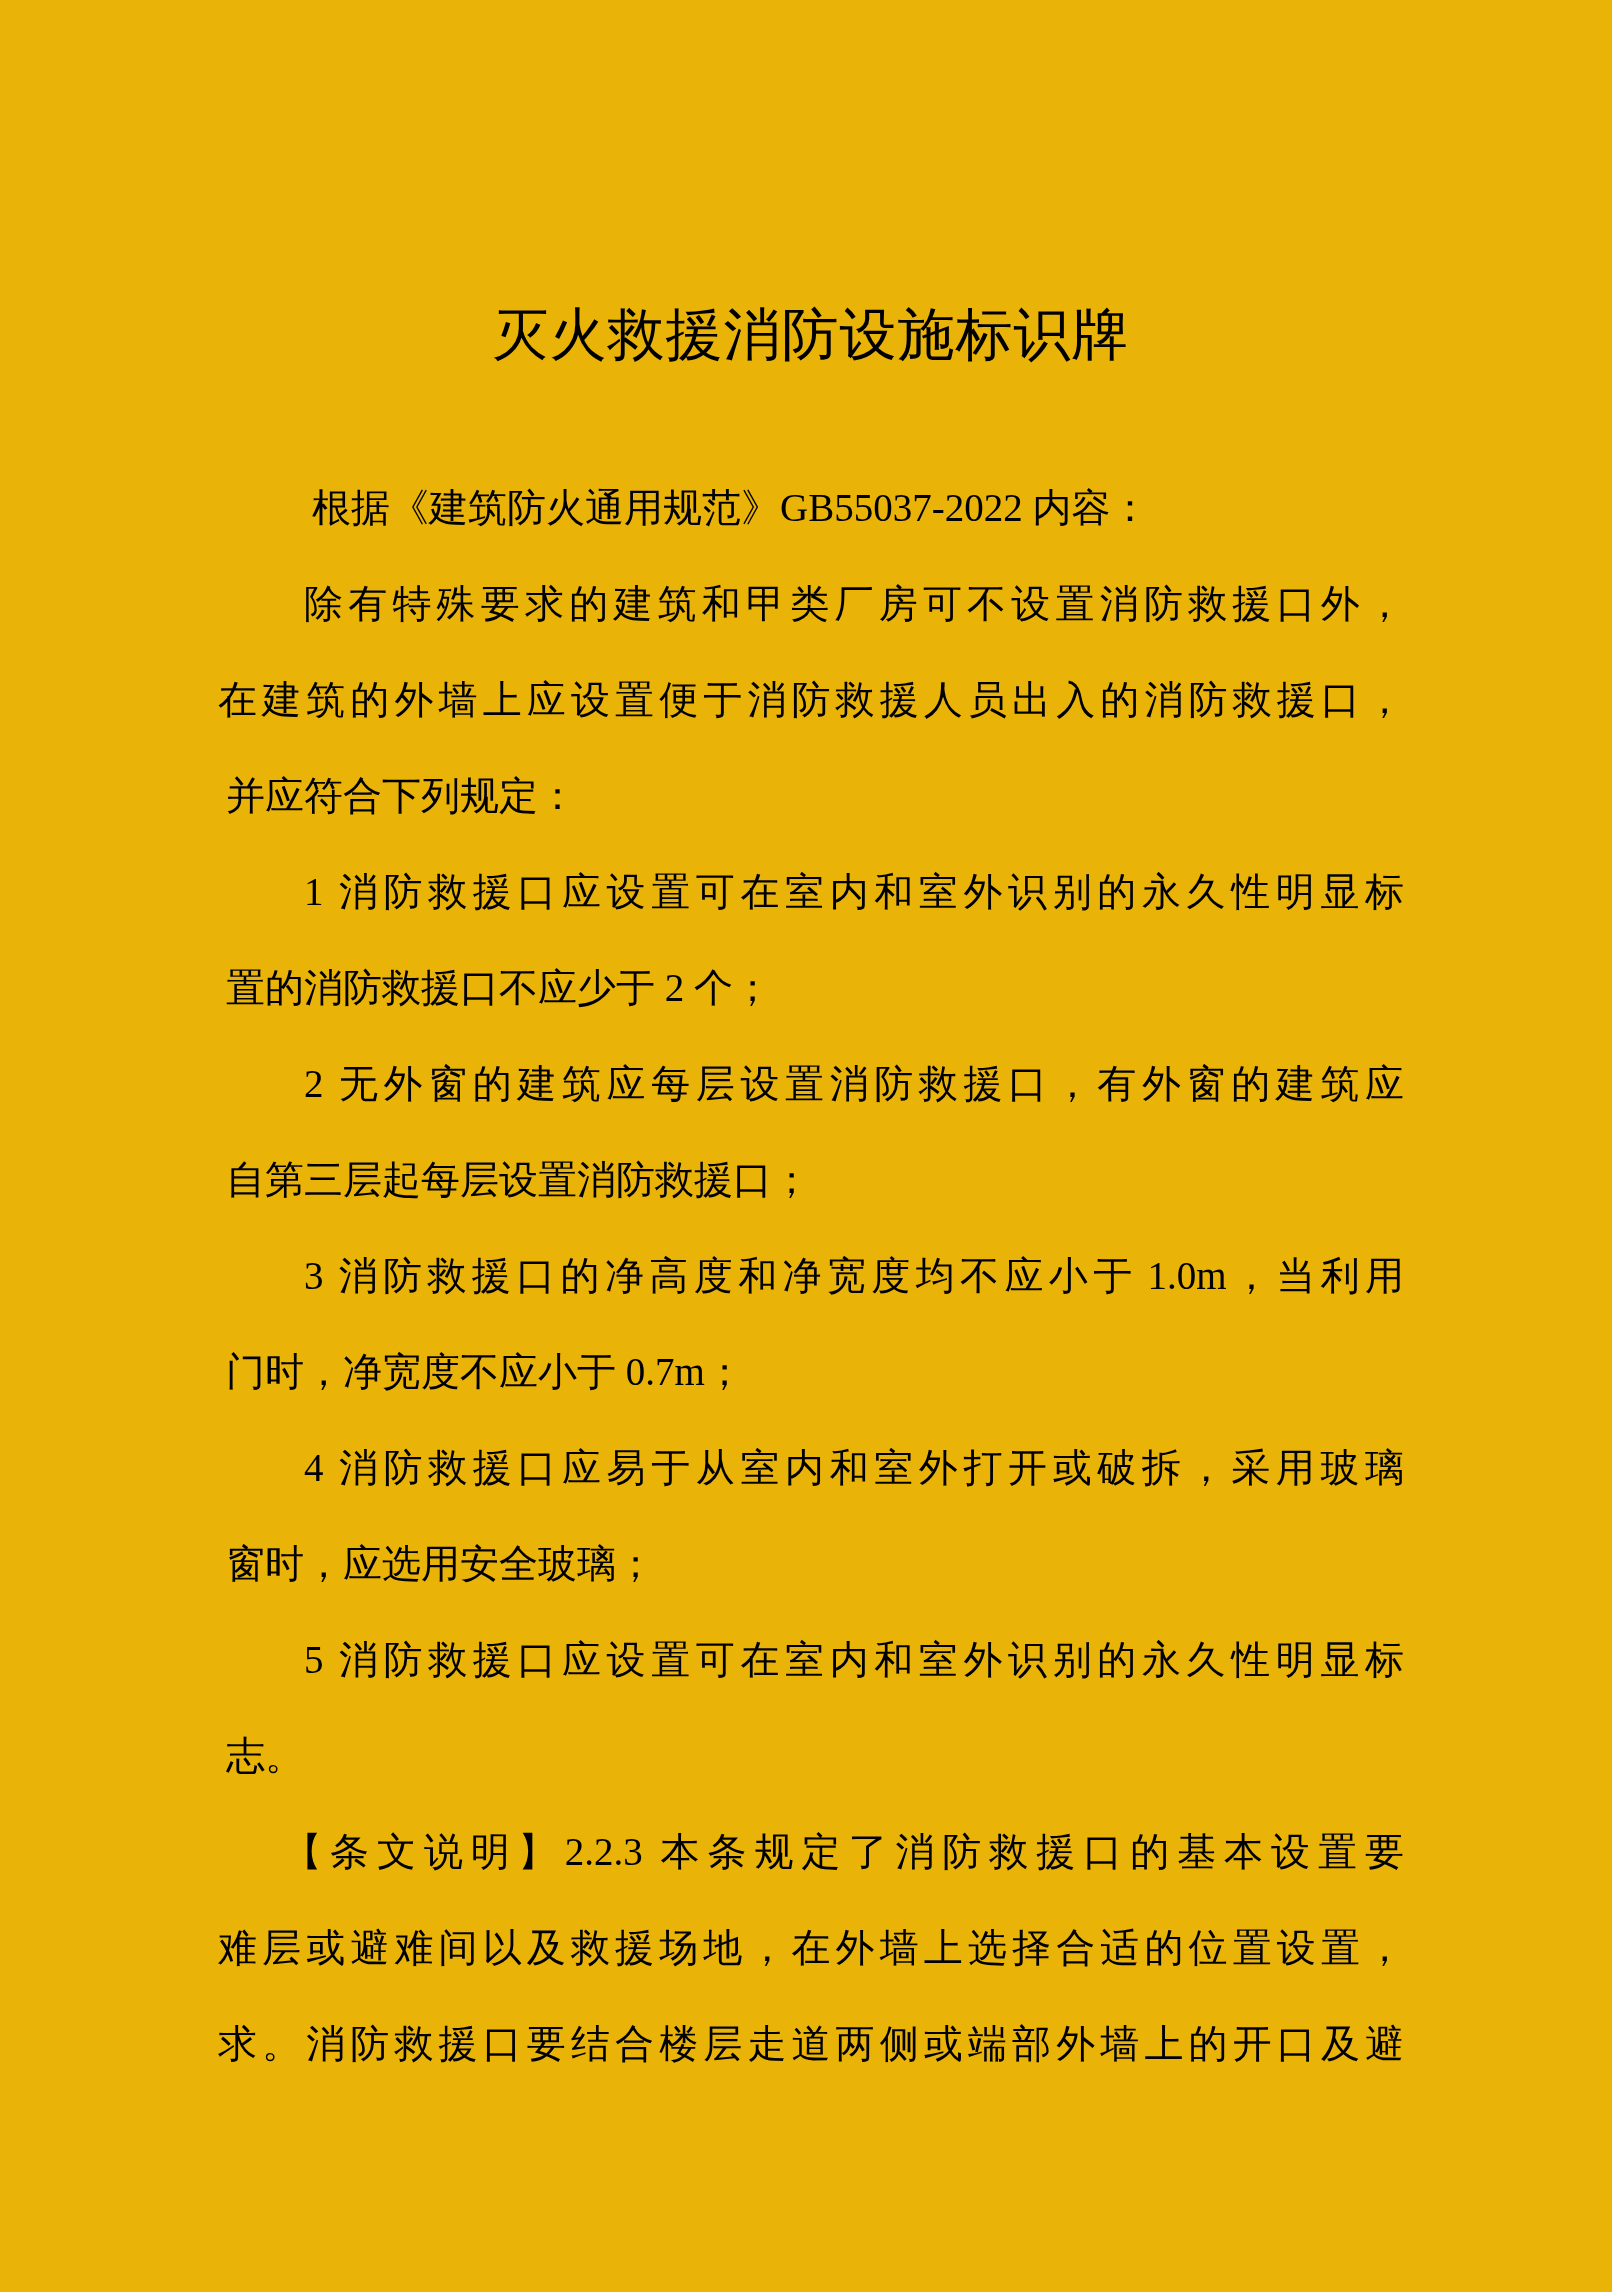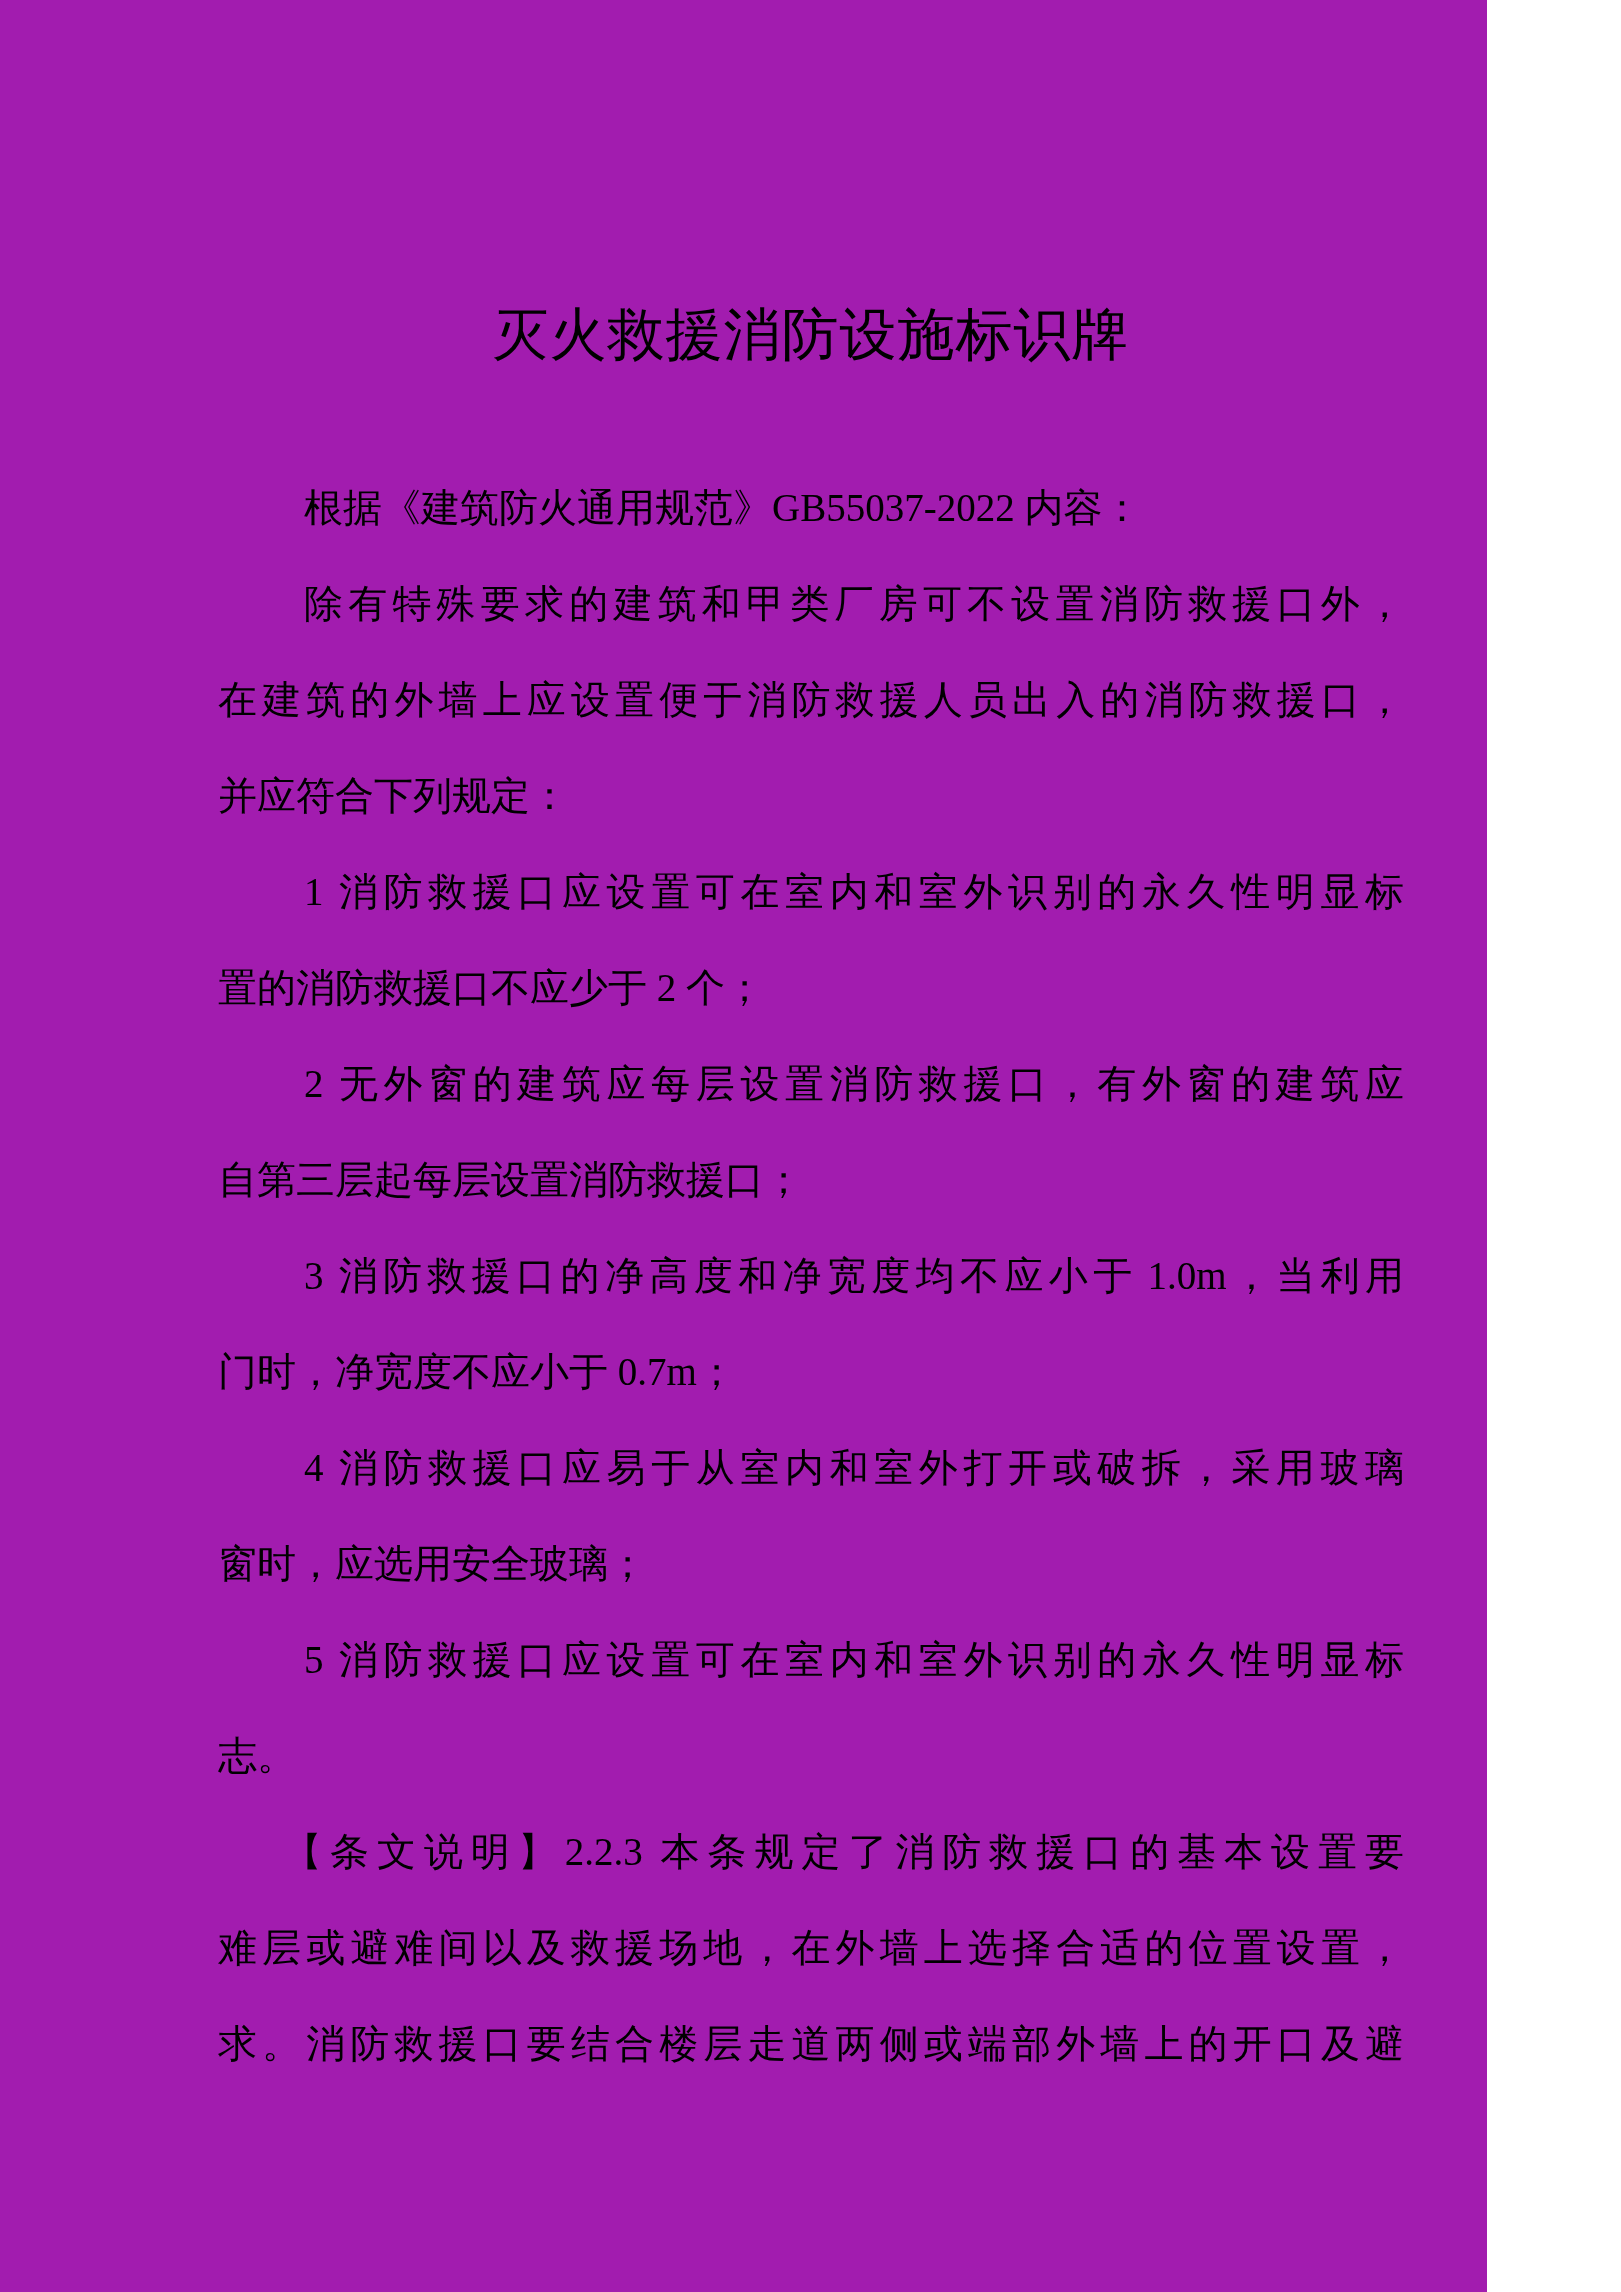--- a/index.html
+++ b/index.html
@@ -19,9 +19,9 @@
       position: absolute;
       left: 0;
       top: 0;
-      width: 1487px;
+      width: 1612px;
       height: 2293px;
-      background: #a21caf;
+      background: #eab308;
     }
     .title {
       position: absolute;

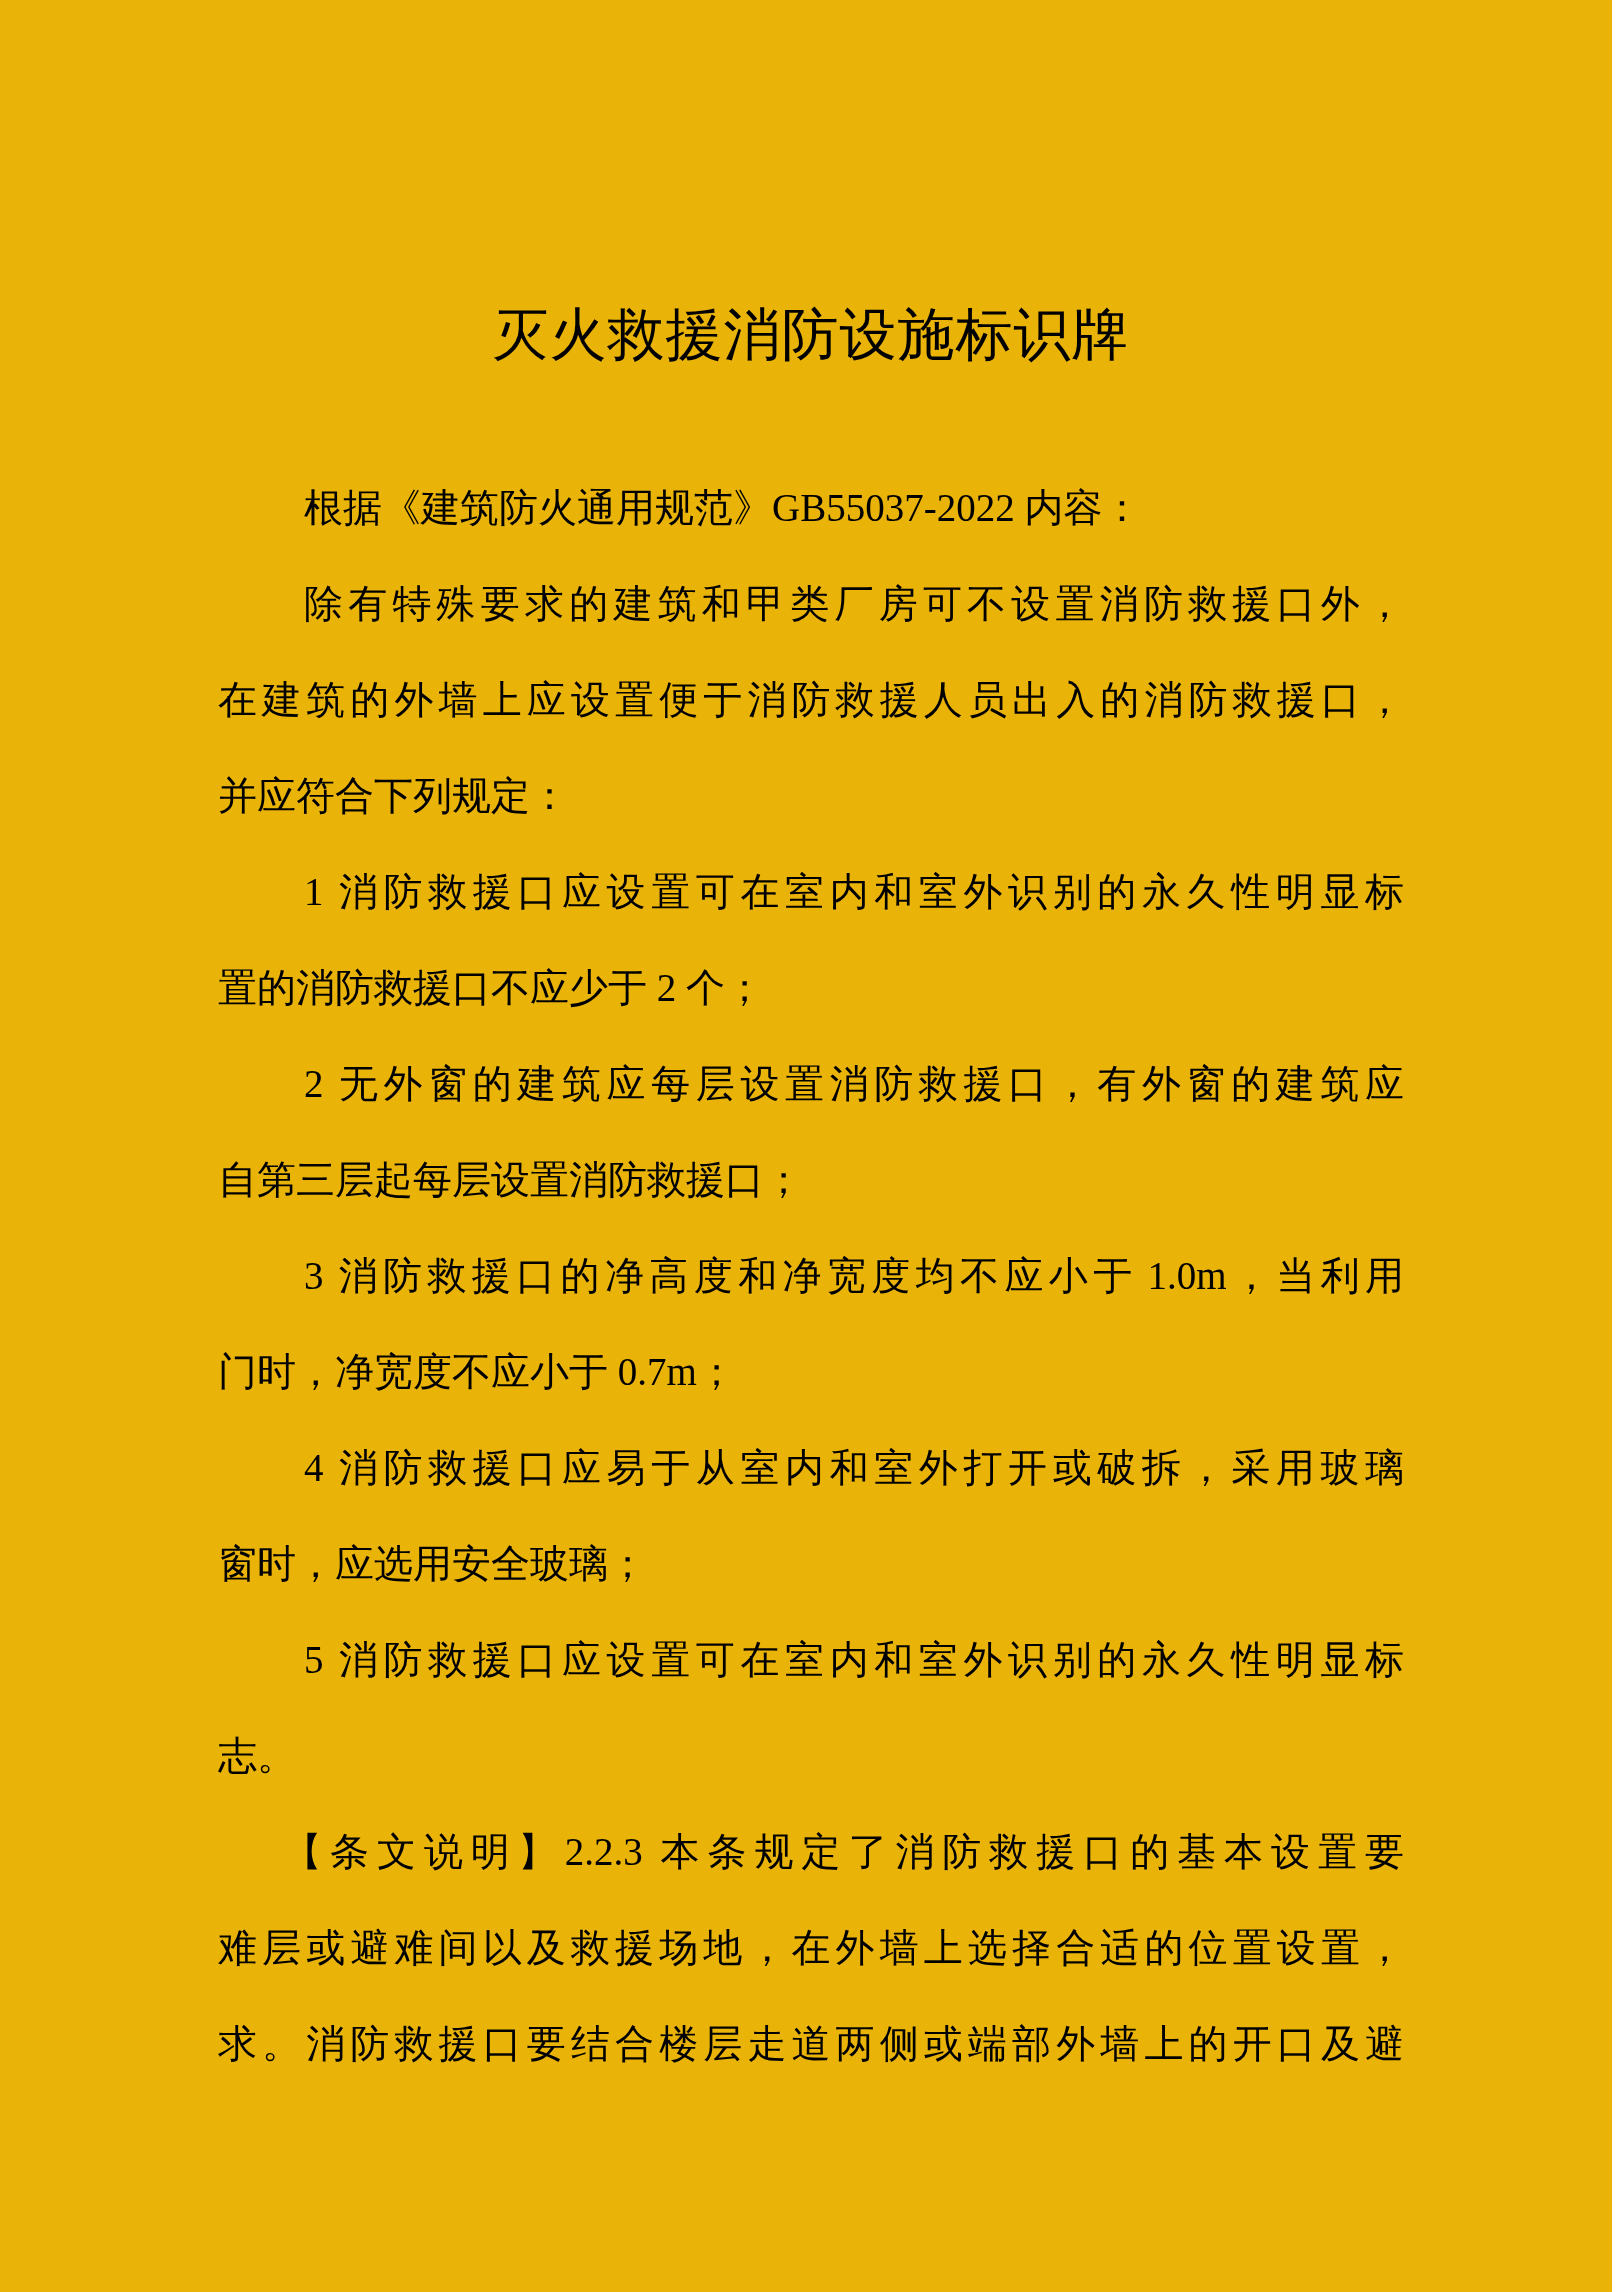--- a/index.html
+++ b/index.html
@@ -54,6 +54,7 @@
     }
     .line.last {
       text-align-last: left;
+      margin-left: 8px;
     }
     .num {
       font-family: "Liberation Serif", "DejaVu Serif", serif;

